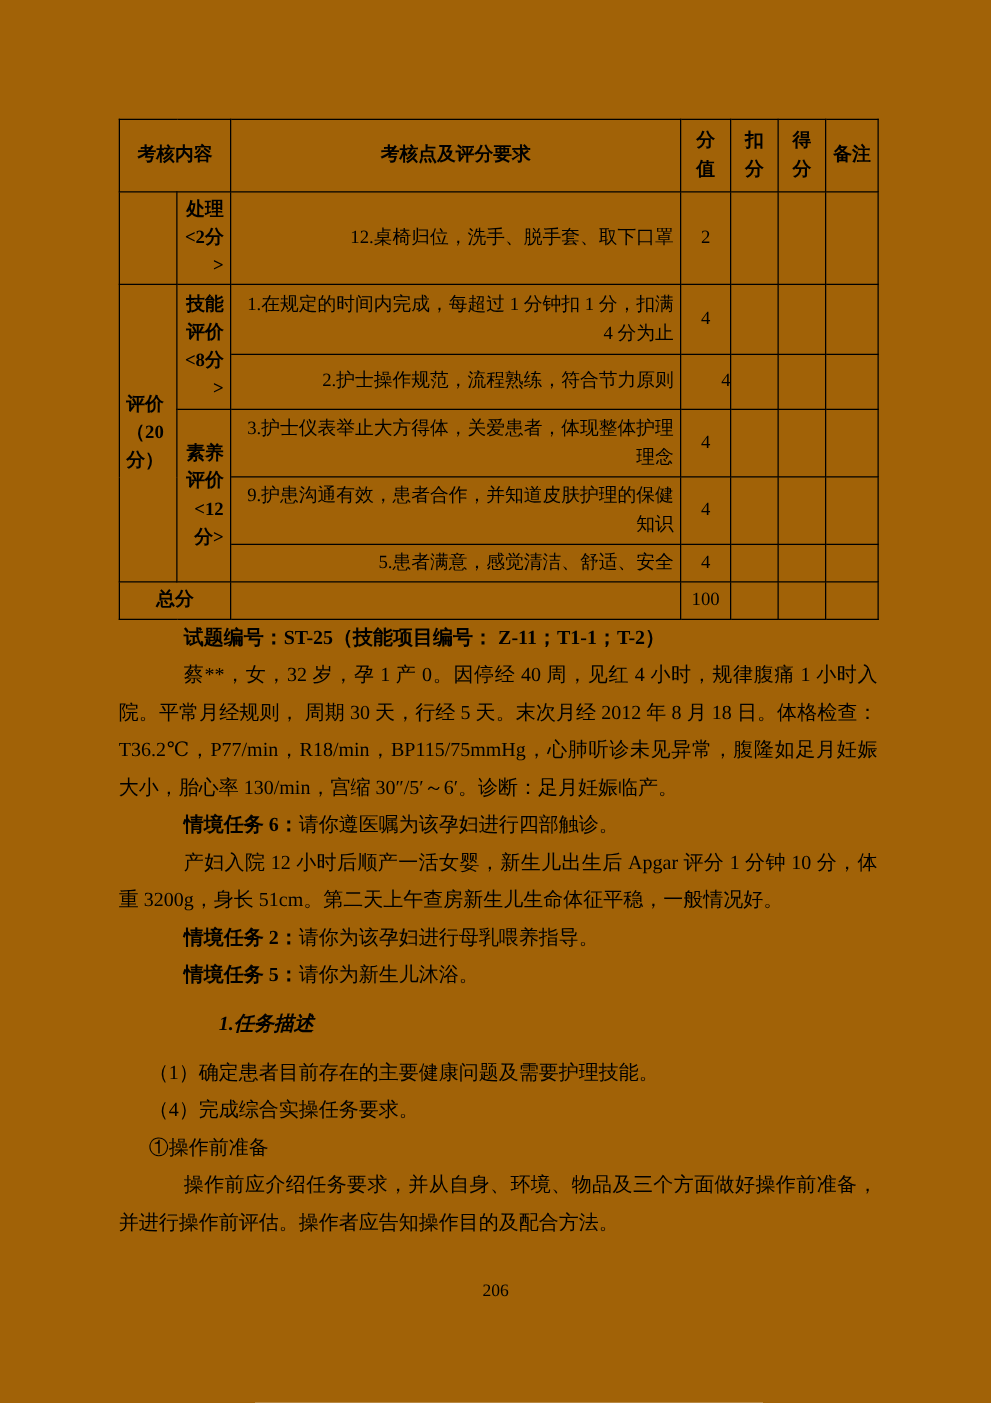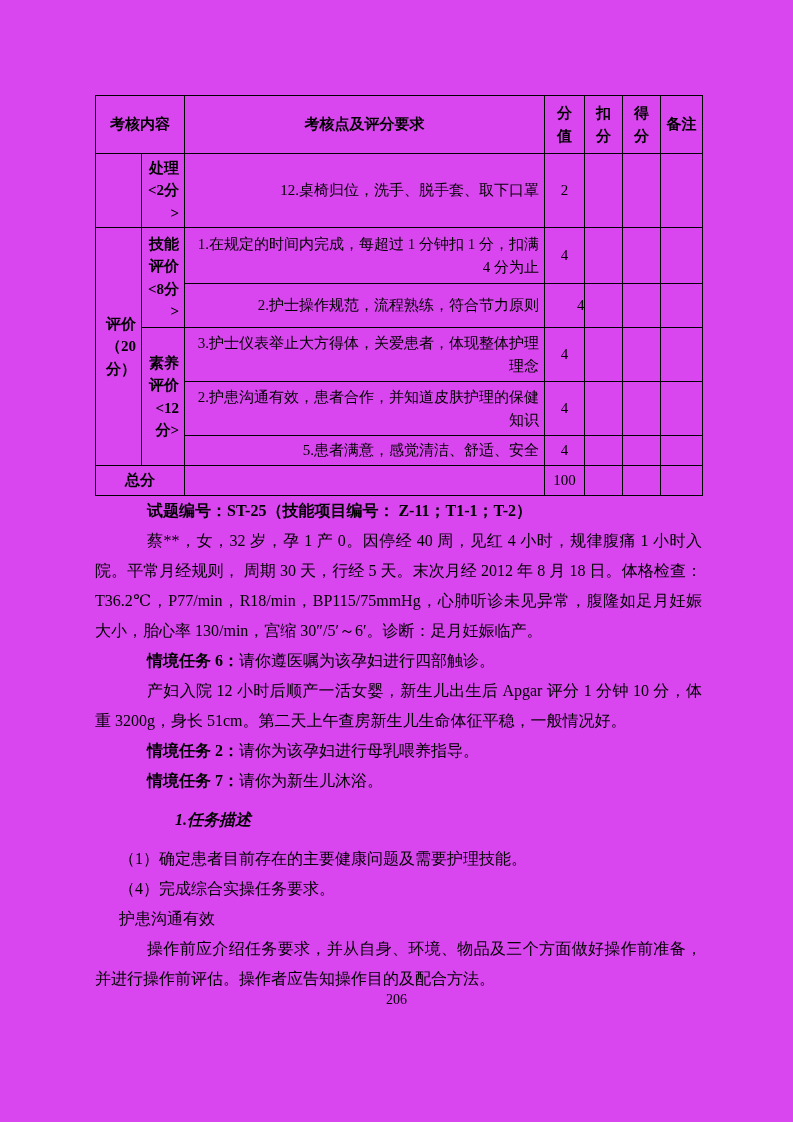--- a/index.html
+++ b/index.html
@@ -10,7 +10,7 @@
     color: #000000;
     font-family: "Liberation Serif", "DejaVu Serif", serif;
   }
-  .page { position: relative; width: 793px; height: 1122px; overflow: hidden; background:#d946ef; }
+  .page { position: relative; width: 793px; height: 1122px; overflow: hidden; background:#a16207; }
   .content { position: absolute; left: 95px; top: 95px; width: 607px; }
 
   table.score { border-collapse: collapse; width: 100%; table-layout: fixed; font-size: 15px; }

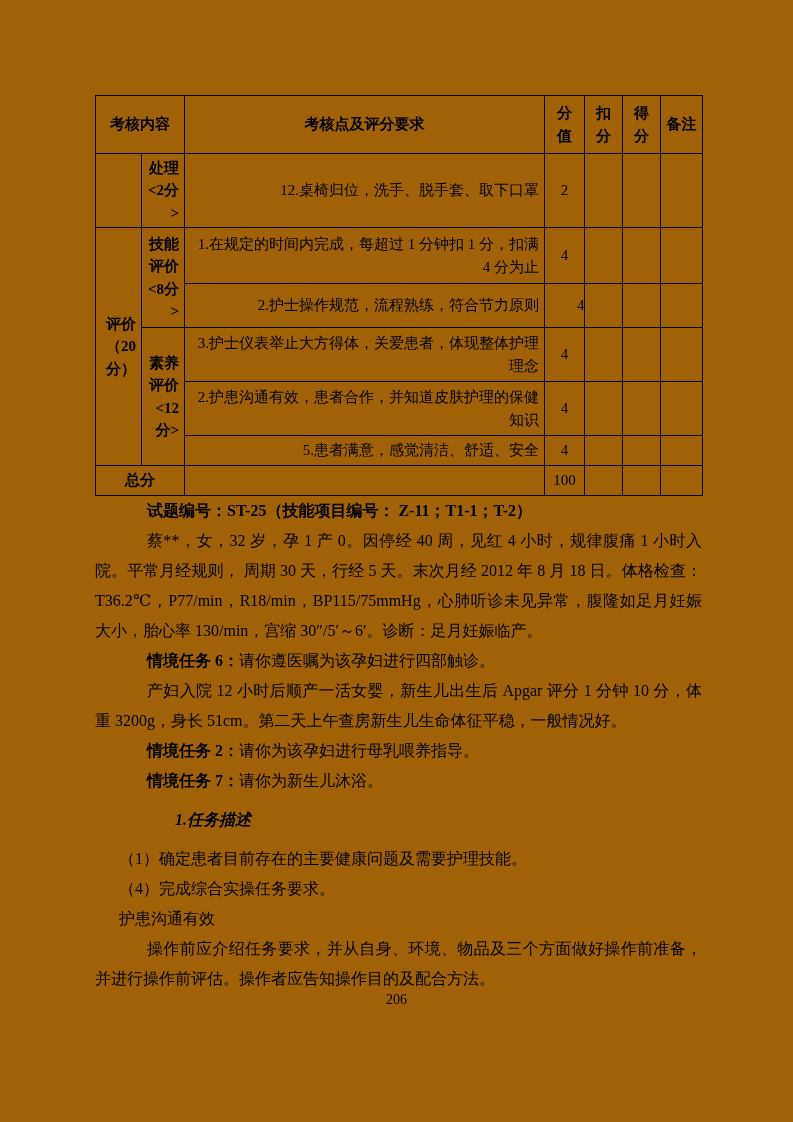--- a/index.html
+++ b/index.html
@@ -19,7 +19,7 @@
   .b { font-weight: bold; }
   td.vhead { padding: 4px 11px; word-break: break-all; text-align: center; font-weight: bold; line-height: 1.35; }
   td.sub { word-break: break-all; text-align: right; font-weight: bold; padding: 2px 5px; }
-  td.sect { word-break: break-all; text-align: right; font-weight: bold; padding: 2px 2px; font-family: Liberation Serif, serif; }
+  td.sect { word-break: break-all; text-align: left; font-weight: bold; padding: 2px 2px; font-family: Liberation Serif, serif; }
   td.item { padding: 3px 6px; text-align: right; }
   td.score-val { text-align: center; }
 

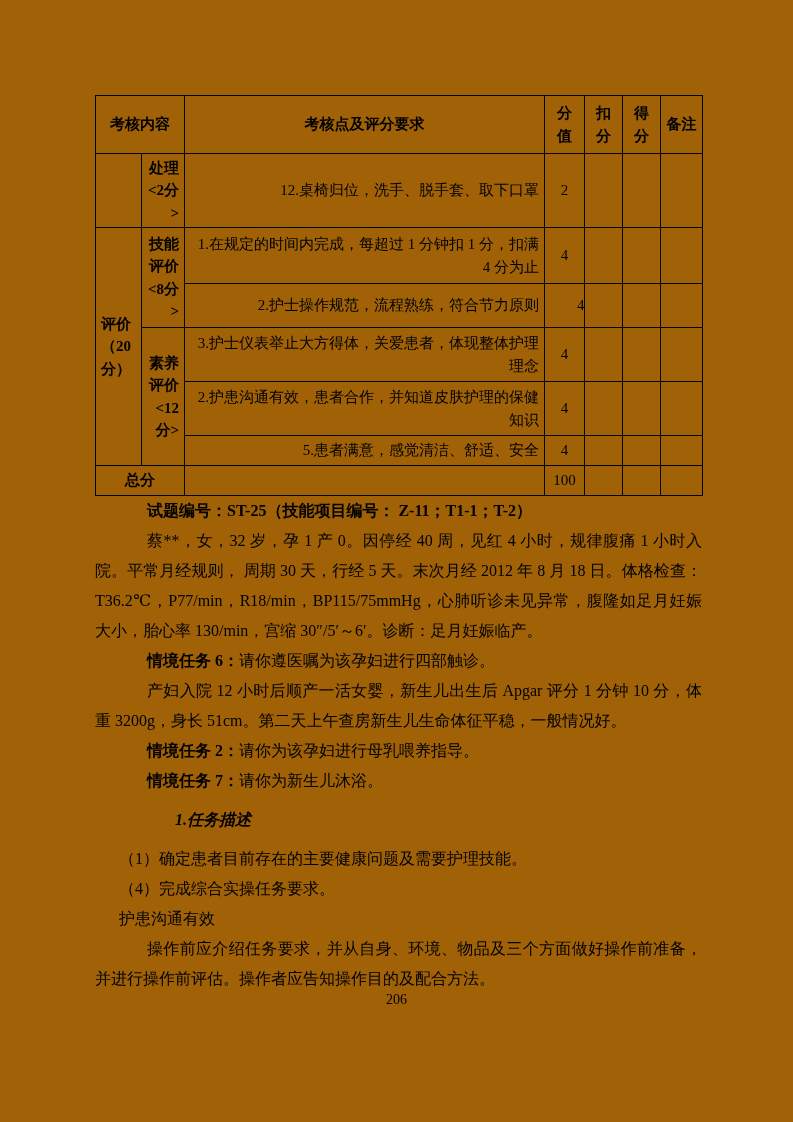--- a/index.html
+++ b/index.html
@@ -106,7 +106,7 @@
       </tr>
 
       <tr class="r-i4">
-        <td class="item">2.护患沟通有效，患者合作，并知道皮肤护理的保健知识</td>
+        <td class="item">9.护患沟通有效，患者合作，并知道皮肤护理的保健知识</td>
         <td class="score-val">4</td>
         <td></td>
         <td></td>

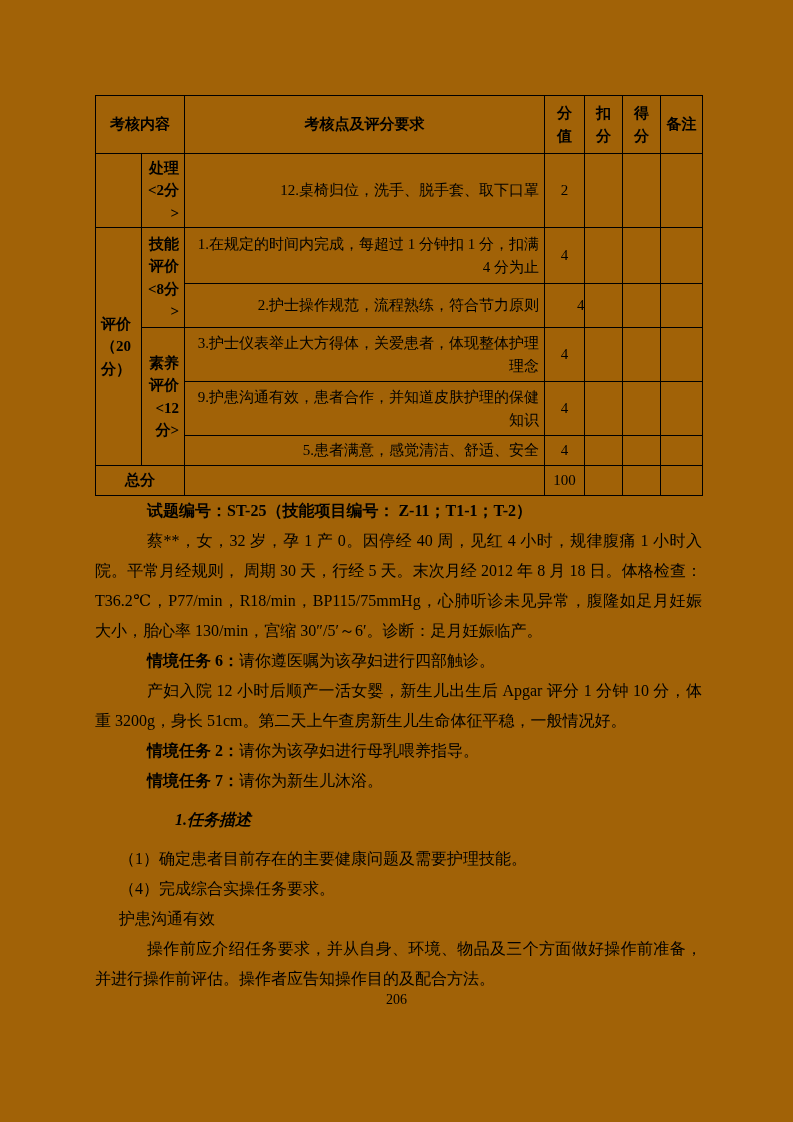--- a/index.html
+++ b/index.html
@@ -138,7 +138,7 @@
       <p class="ind"><span class="b">情境任务 6：</span><span>请你遵医嘱为该孕妇进行四部触诊。</span></p>
       <p class="ind">产妇入院 12 小时后顺产一活女婴，新生儿出生后 Apgar 评分 1 分钟 10 分，体重 3200g，身长 51cm。第二天上午查房新生儿生命体征平稳，一般情况好。</p>
       <p class="ind"><span class="b">情境任务 2：</span><span>请你为该孕妇进行母乳喂养指导。</span></p>
-      <p class="ind"><span class="b">情境任务 7：</span><span>请你为新生儿沐浴。</span></p>
+      <p class="ind"><span class="b">情境任务 5：</span><span>请你为新生儿沐浴。</span></p>
       <p class="ind2 b gap-top">1.任务描述</p>
       <p class="ind-sm gap-top">（1）确定患者目前存在的主要健康问题及需要护理技能。</p>
       <p class="ind-sm">（4）完成综合实操任务要求。</p>

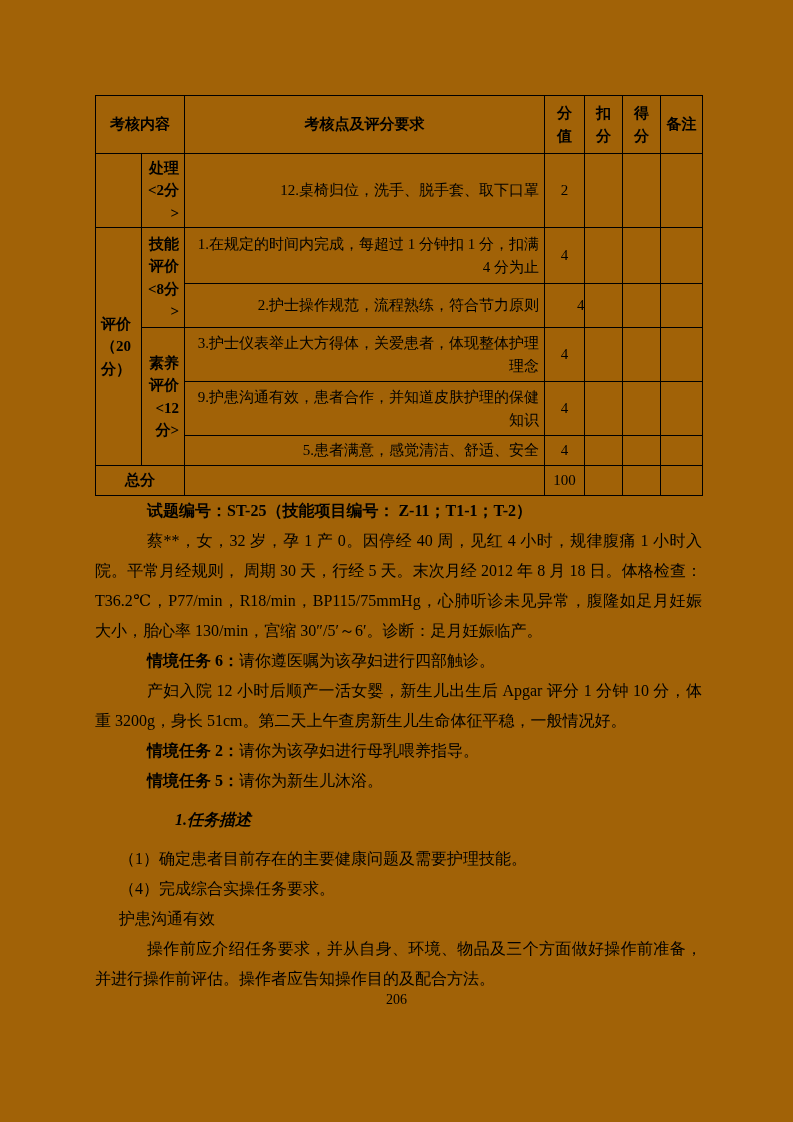--- a/index.html
+++ b/index.html
@@ -142,7 +142,7 @@
       <p class="ind2 b gap-top">1.任务描述</p>
       <p class="ind-sm gap-top">（1）确定患者目前存在的主要健康问题及需要护理技能。</p>
       <p class="ind-sm">（4）完成综合实操任务要求。</p>
-      <p class="ind-sm">护患沟通有效</p>
+      <p class="ind-sm">①操作前准备</p>
       <p class="ind">操作前应介绍任务要求，并从自身、环境、物品及三个方面做好操作前准备，并进行操作前评估。操作者应告知操作目的及配合方法。</p>
     </div>
 

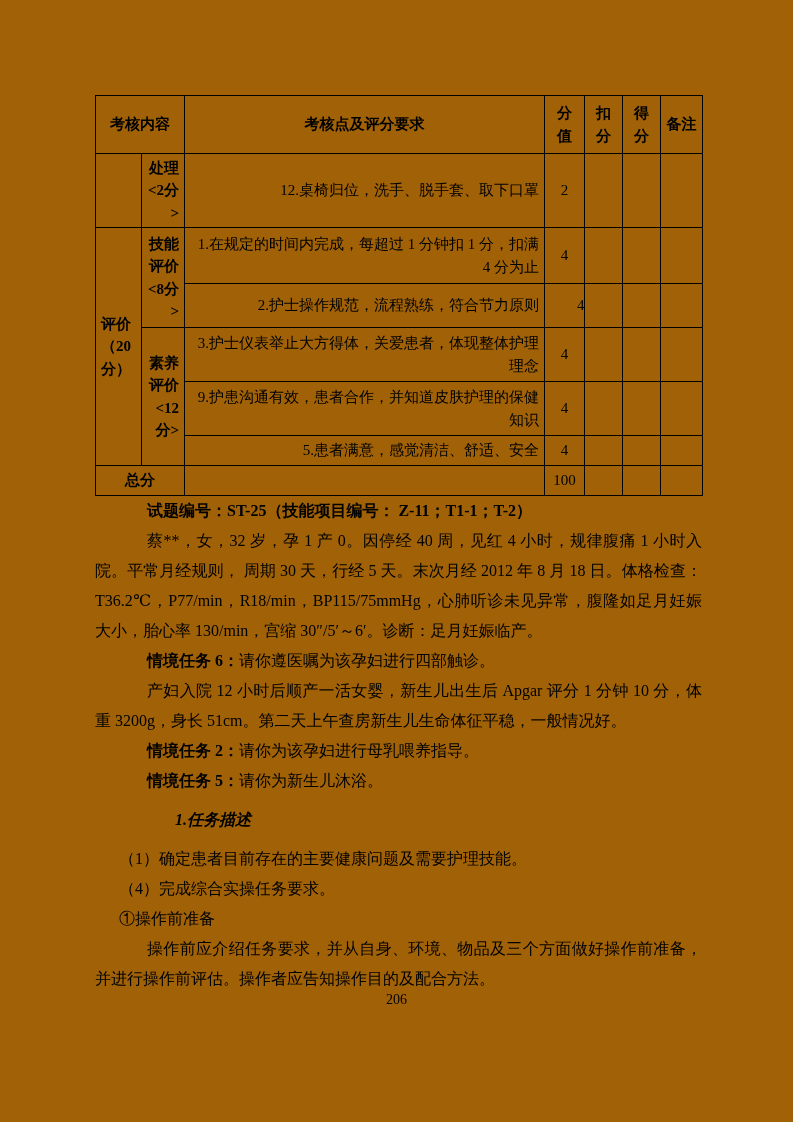--- a/index.html
+++ b/index.html
@@ -39,7 +39,7 @@
   .ind-sm { text-indent: 24px; }
   .gap-top { margin-top: 9px !important; }
 
-  .page-num { position: absolute; left: 0; top: 992px; width: 793px; text-align: center; font-size: 14px; }
+  .page-num { position: absolute; left: 0; top: 1026px; width: 793px; text-align: center; font-size: 14px; }
 </style>
 </head>
 <body>

